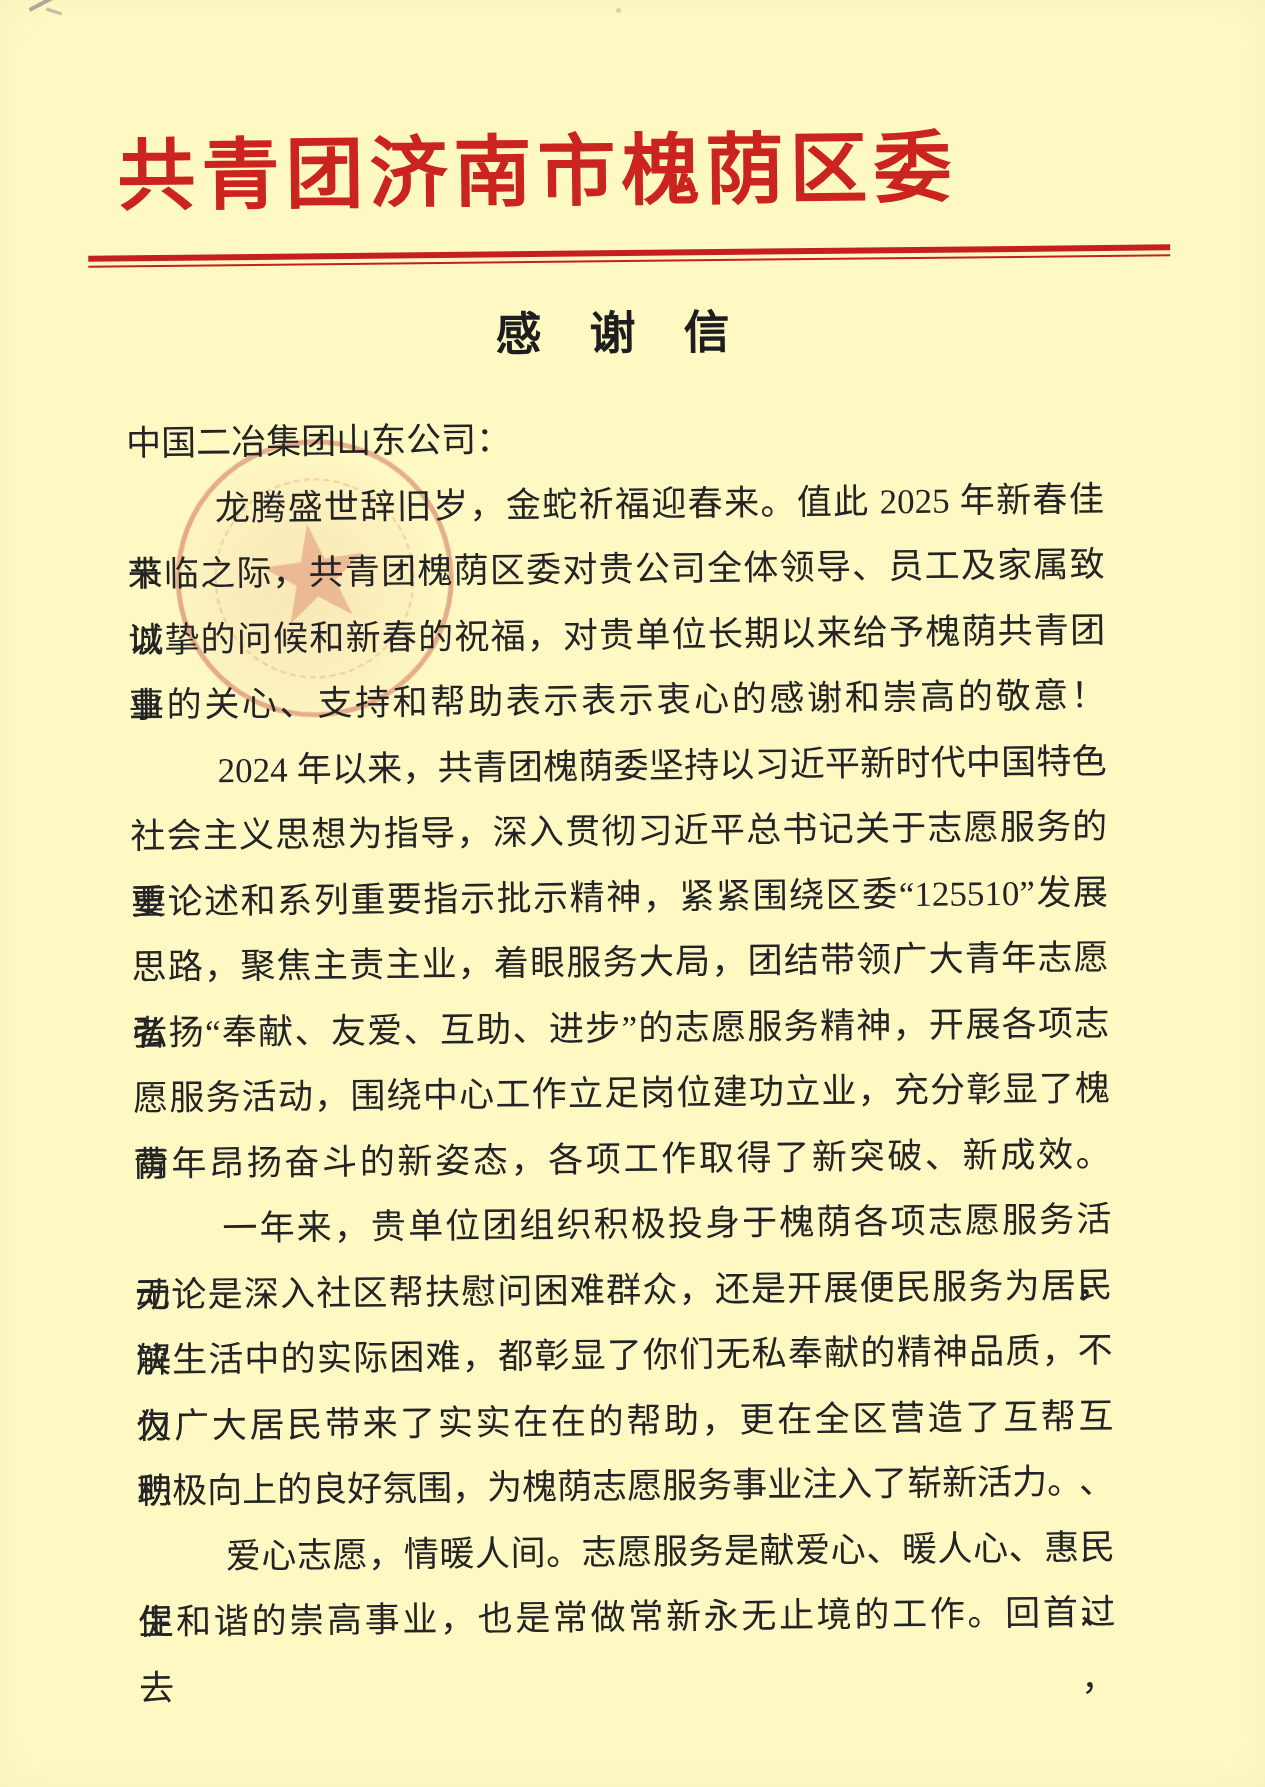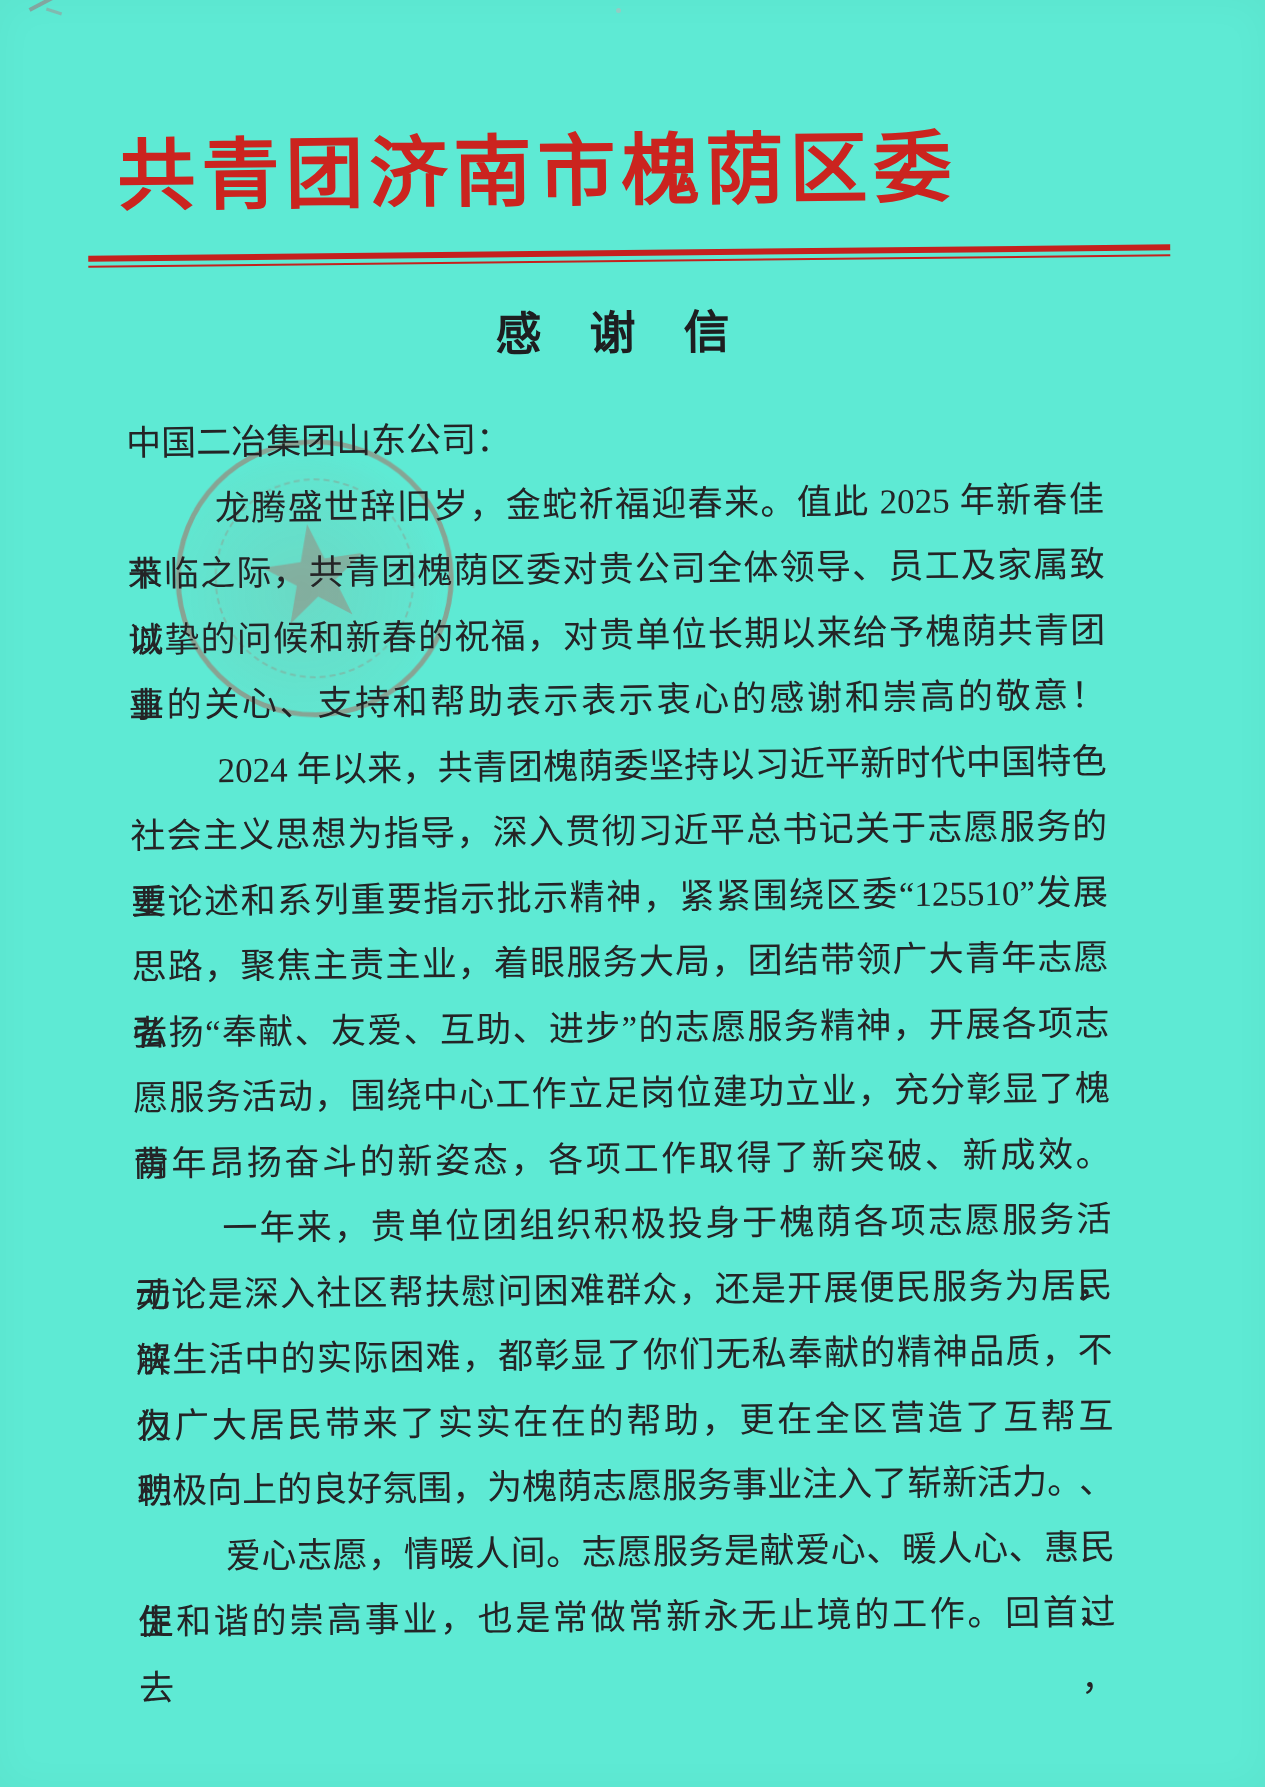--- a/index.html
+++ b/index.html
@@ -5,7 +5,7 @@
   html,body{margin:0;padding:0;background:#e8e8e8;}
   .page{
     position:relative;width:1265px;height:1787px;margin:0 auto;
-    background:#5eead4;overflow:hidden;
+    background:#fef9c3;overflow:hidden;
     box-shadow:inset 0 0 40px rgba(0,0,0,0.03);
     font-family:"Liberation Serif","DejaVu Serif",serif;
   }

